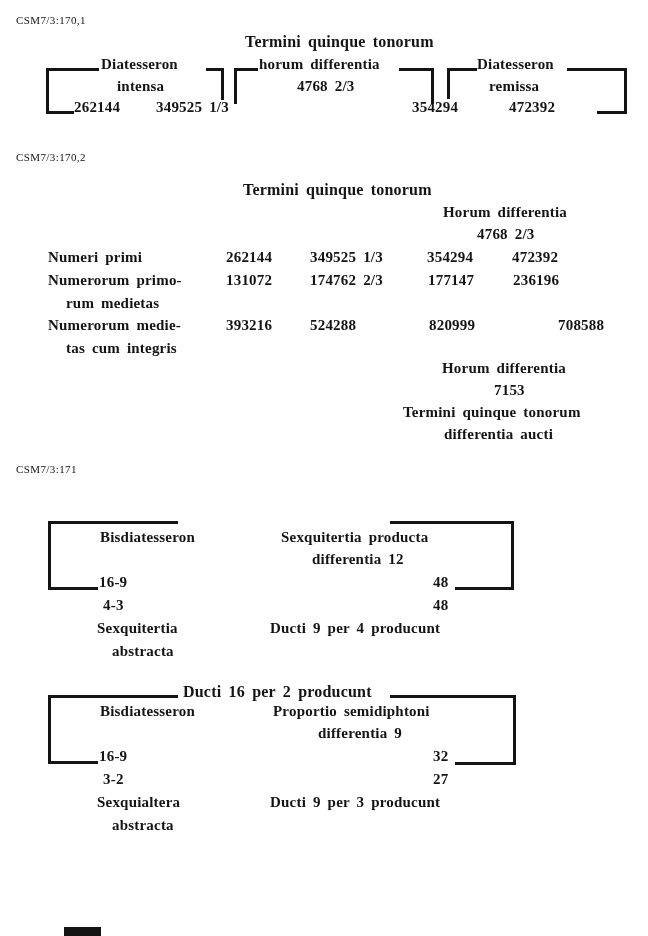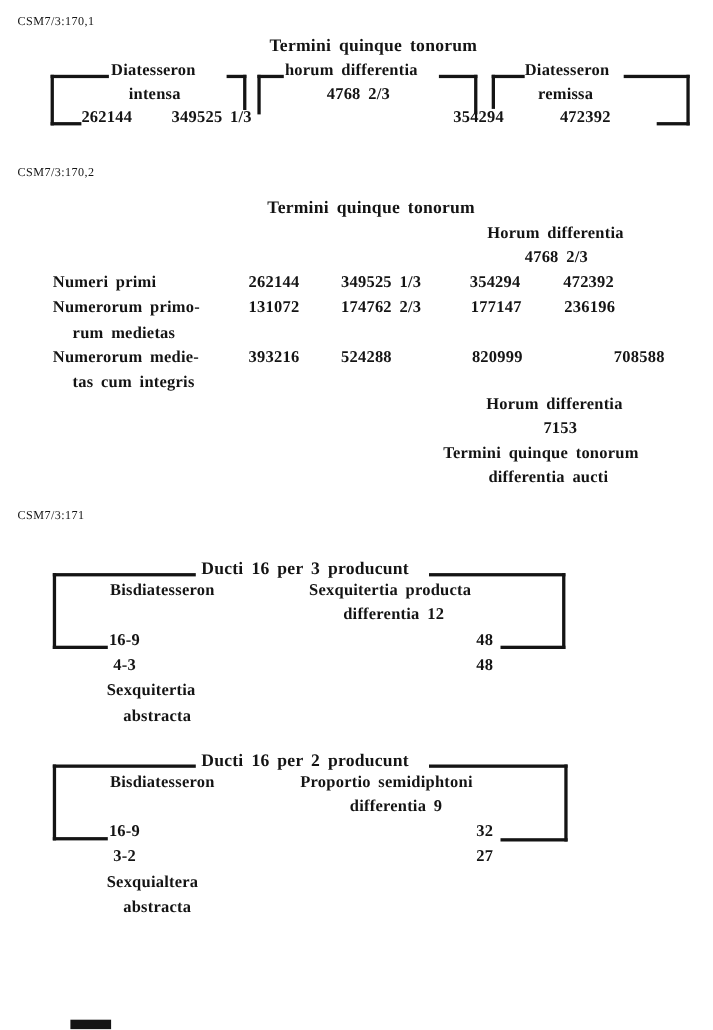--- a/index.html
+++ b/index.html
@@ -87,7 +87,6 @@
 
   <div class="sm" style="left:16px;top:463px;">CSM7/3:171</div>
 
-  <div class="t b" style="left:183px;top:510px;">Ducti 16 per 3 producunt</div>
   <div class="hl" style="left:48px;top:521px;width:130px;"></div>
   <div class="hl" style="left:390px;top:521px;width:124px;"></div>
   <div class="vl" style="left:48px;top:521px;height:69px;"></div>

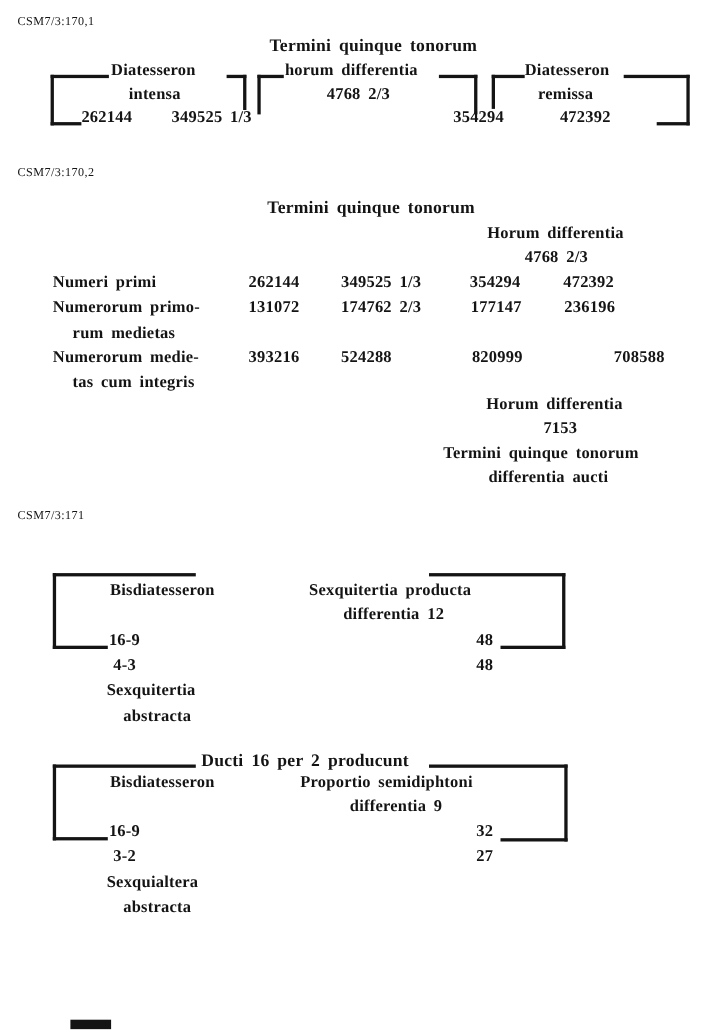--- a/index.html
+++ b/index.html
@@ -102,6 +102,7 @@
   <div class="t" style="left:103px;top:597px;">4-3</div>
   <div class="t" style="left:433px;top:597px;">48</div>
   <div class="t" style="left:97px;top:620px;">Sexquitertia</div>
+  <div class="t" style="left:270px;top:620px;">Ducti 9 per 4 producunt</div>
   <div class="t" style="left:112px;top:643px;">abstracta</div>
 
   <div class="t b" style="left:183px;top:684px;text-align:right;">Ducti 16 per 2 producunt</div>

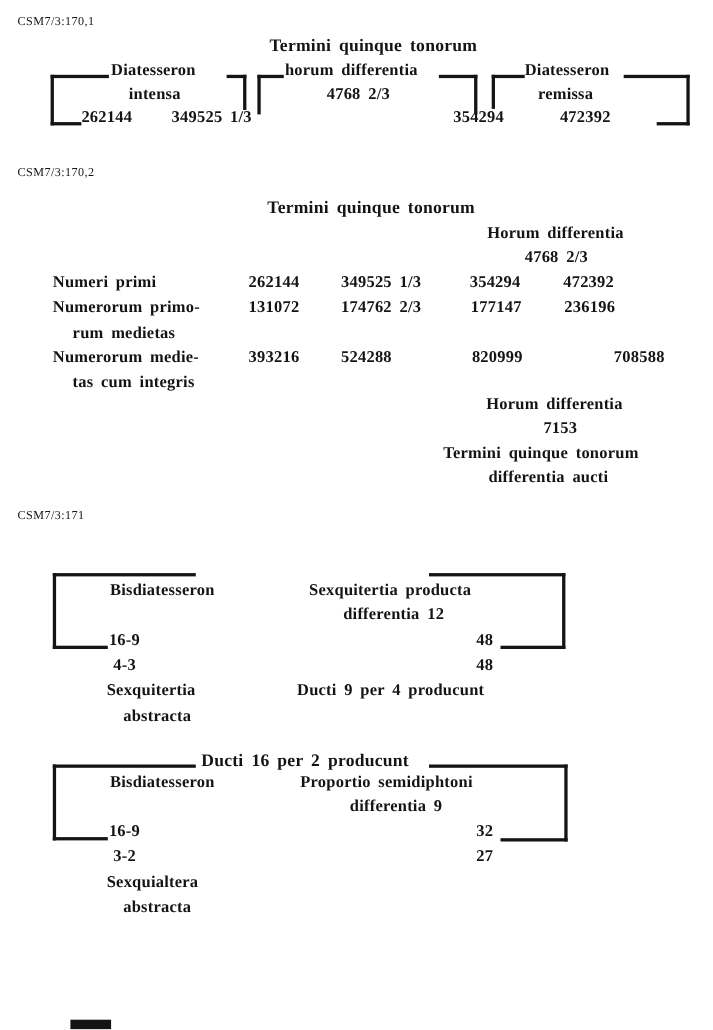--- a/index.html
+++ b/index.html
@@ -121,6 +121,7 @@
   <div class="t" style="left:103px;top:771px;">3-2</div>
   <div class="t" style="left:433px;top:771px;">27</div>
   <div class="t" style="left:97px;top:794px;">Sexquialtera</div>
+  <div class="t" style="left:270px;top:794px;">Ducti 9 per 3 producunt</div>
   <div class="t" style="left:112px;top:817px;">abstracta</div>
 
   <div class="mark" style="left:64px;top:927px;width:37px;height:9px;"></div>

